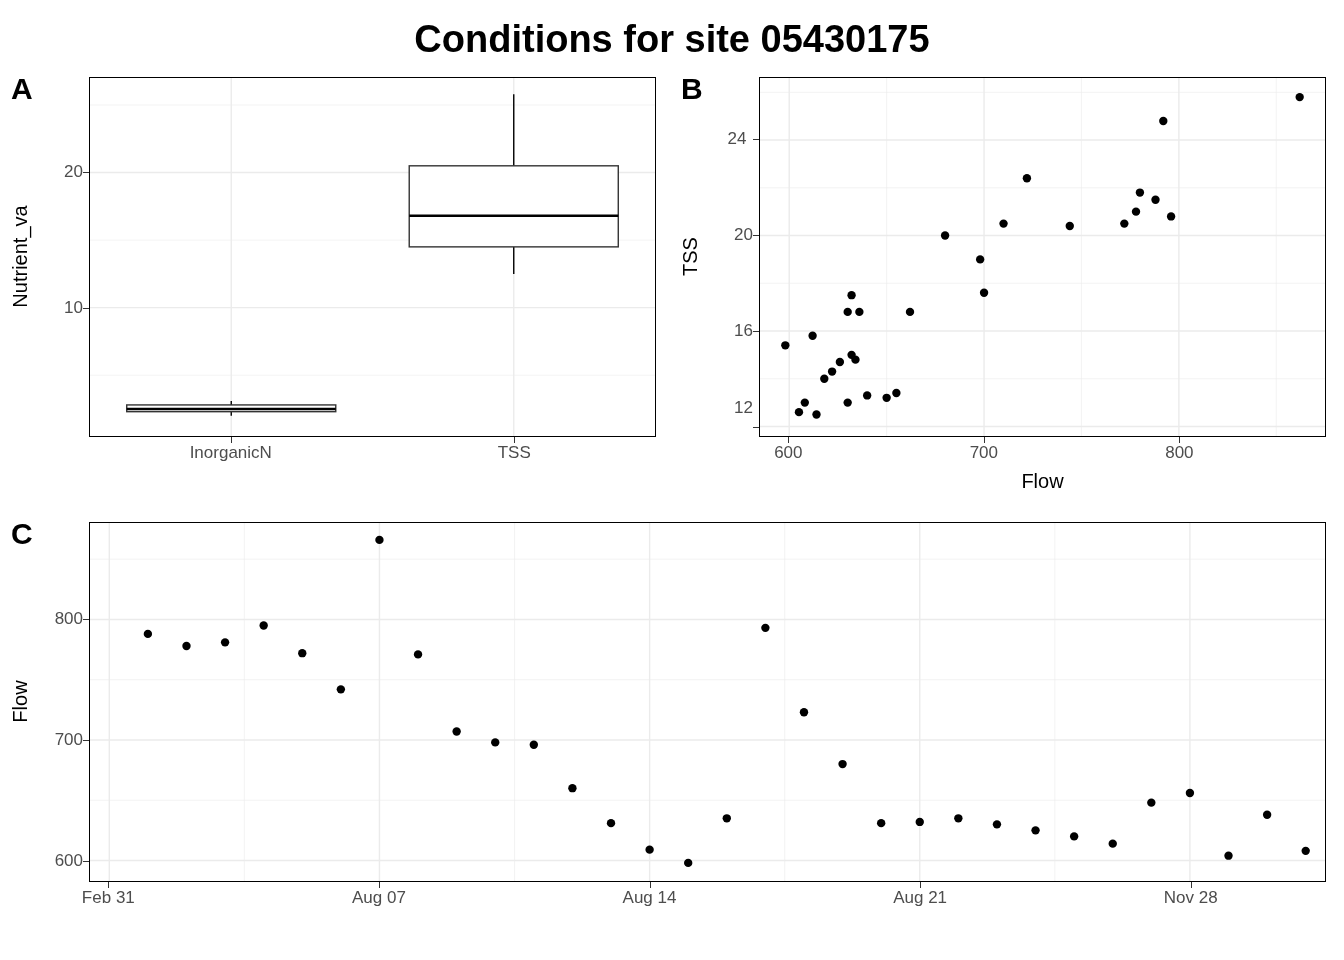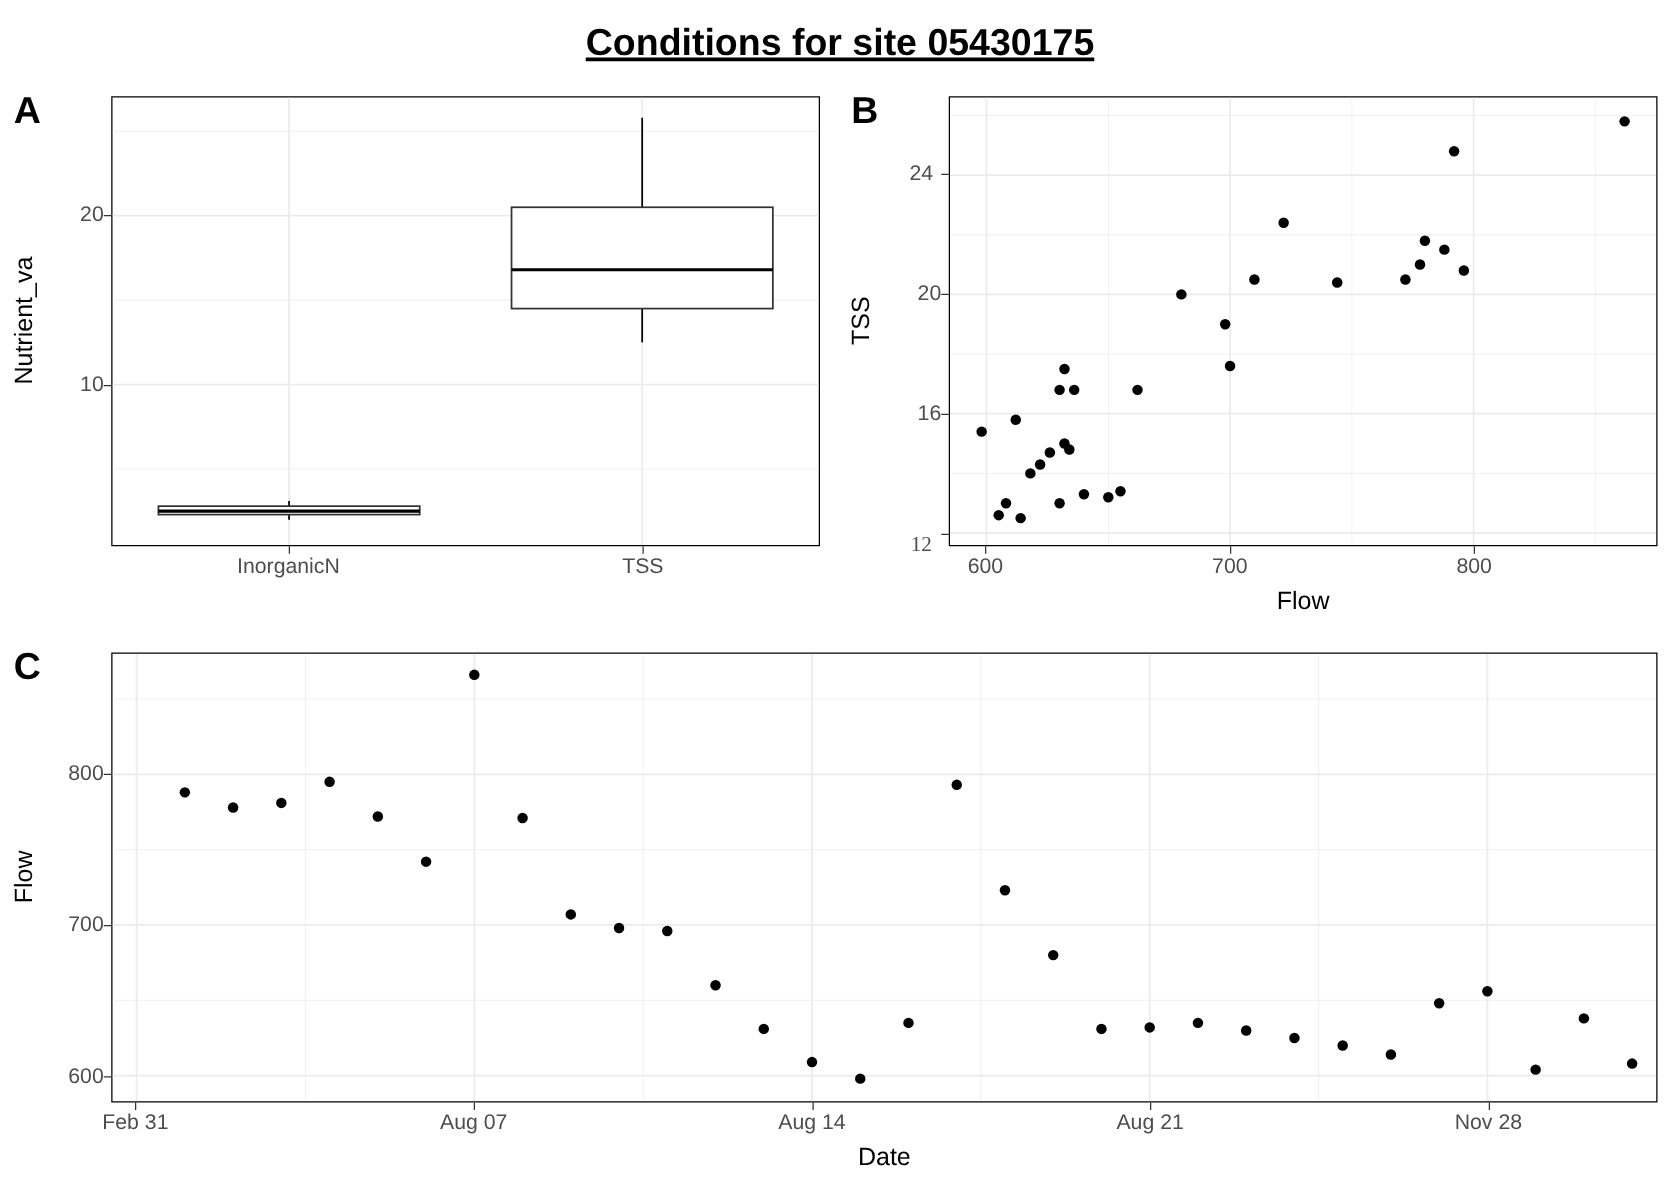--- a/index.html
+++ b/index.html
@@ -22,9 +22,8 @@
     left: 0;
     width: 100%;
     text-align: center;
-    font-size: 30px;
+    font-size: 38px;
     font-weight: bold;
-    text-decoration: underline;
   }
   .panel {
     position: absolute;

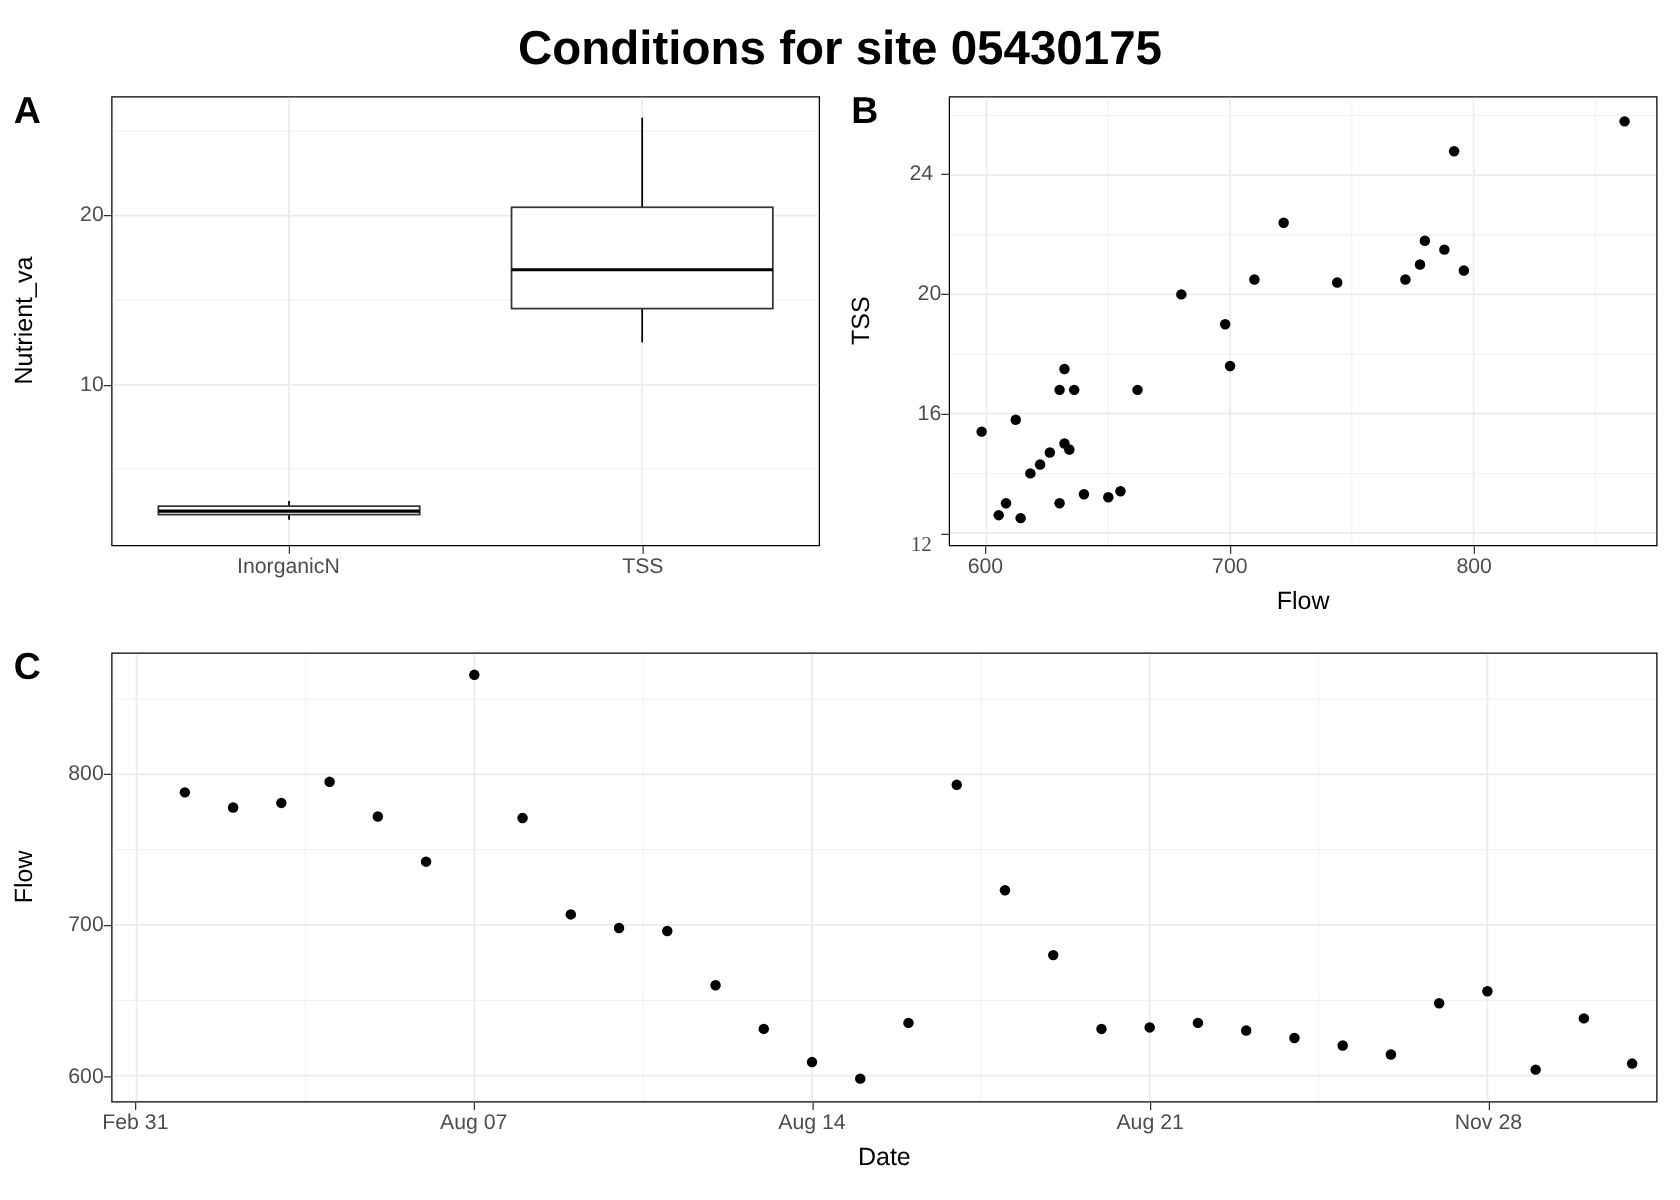--- a/index.html
+++ b/index.html
@@ -222,7 +222,7 @@
       <div class="tick-mark" style="left:230.75px; top:437px; width:1px; height:6px;"></div>
       <div class="tick-label" style="left:454.25px; top:443px; width:120px; text-align:center;">TSS</div>
       <div class="tick-mark" style="left:514.25px; top:437px; width:1px; height:6px;"></div>
-      <div class="tick-label" style="left:721px; top:426px; width:32px; text-align:center;font-family:Liberation Serif, serif;">12</div>
+      <div class="tick-label" style="left:721px; top:398px; width:32px; text-align:right;">12</div>
       <div class="tick-mark" style="left:753px; top:427.4px; width:6px; height:1px;"></div>
       <div class="tick-label" style="left:721px; top:321.4px; width:32px; text-align:right;">16</div>
       <div class="tick-mark" style="left:753px; top:331.4px; width:6px; height:1px;"></div>

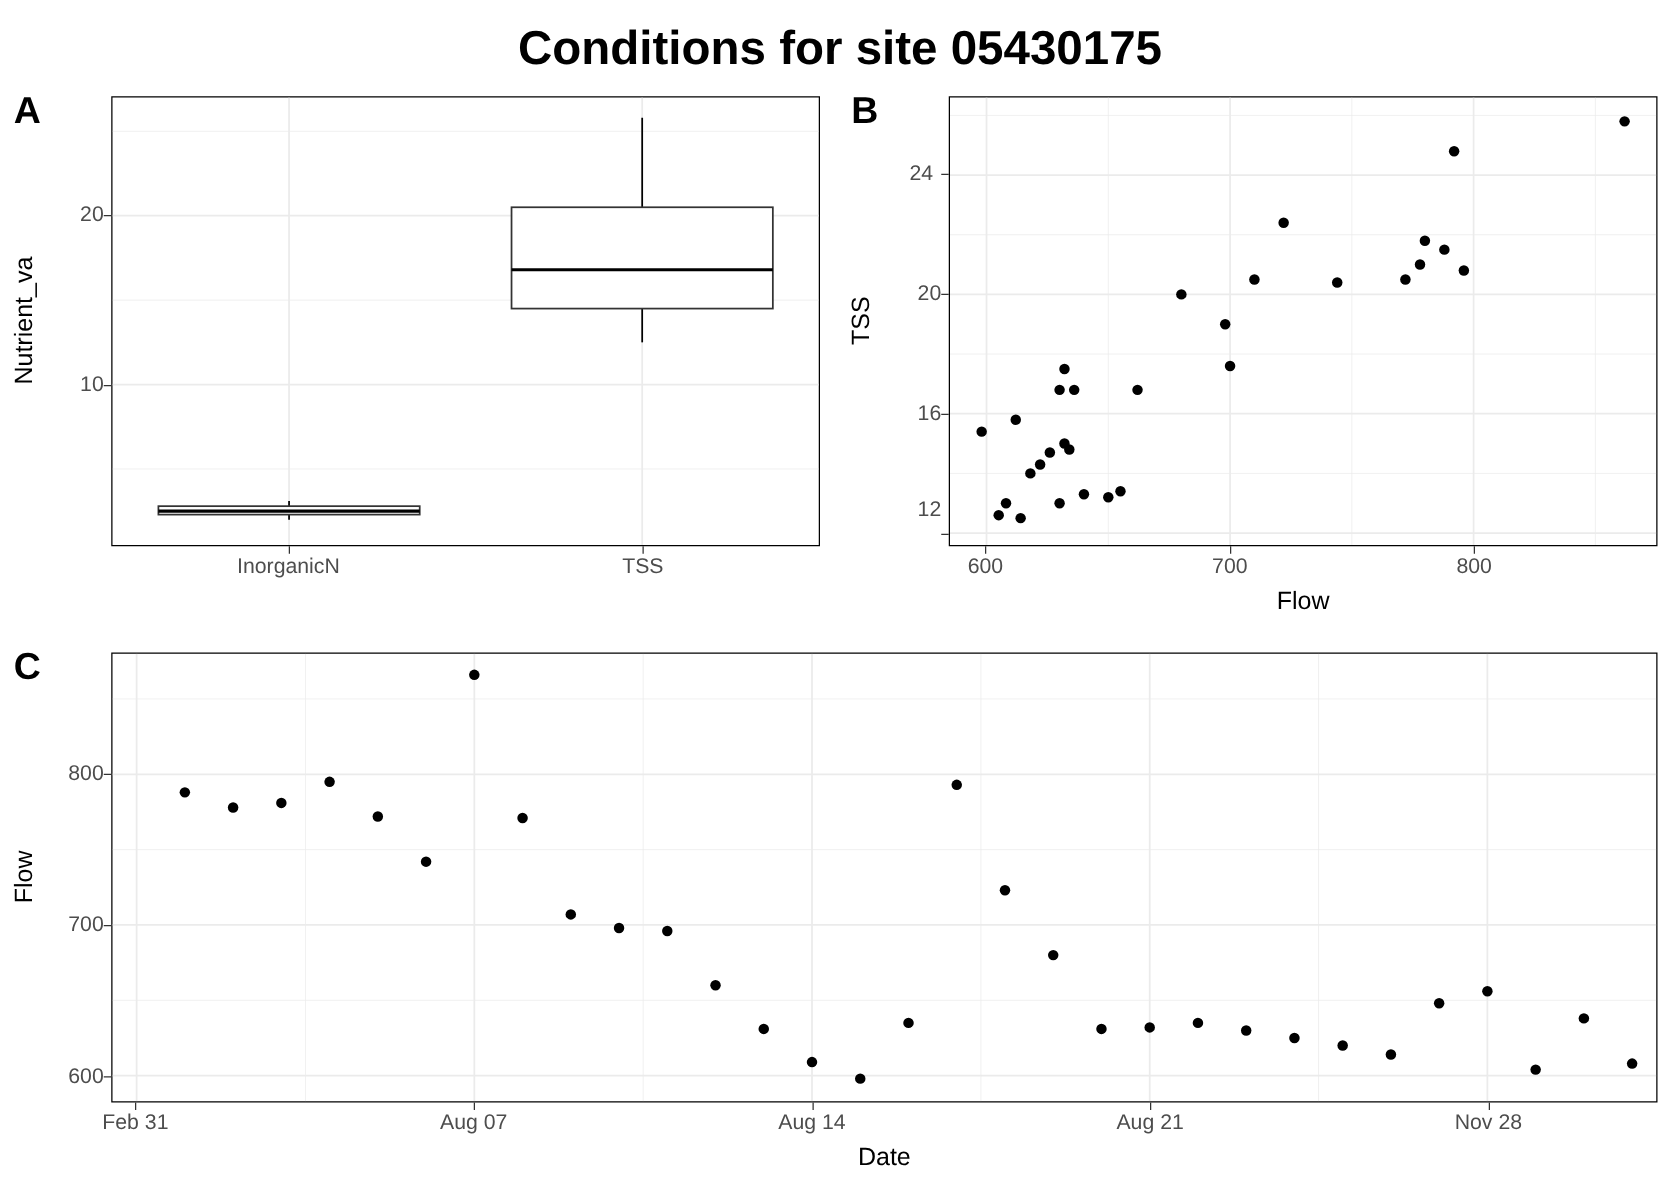--- a/index.html
+++ b/index.html
@@ -210,7 +210,6 @@
         </g>
     </svg>
   </div>
-  <div class="axis-title-x" style="left:89px; top:915px; width:1237px;">Date</div>
   <div class="axis-title-y" style="left:-30px; top:690px; width:100px; transform: rotate(-90deg);">Flow</div>
 
   <div id="tick-layer">

